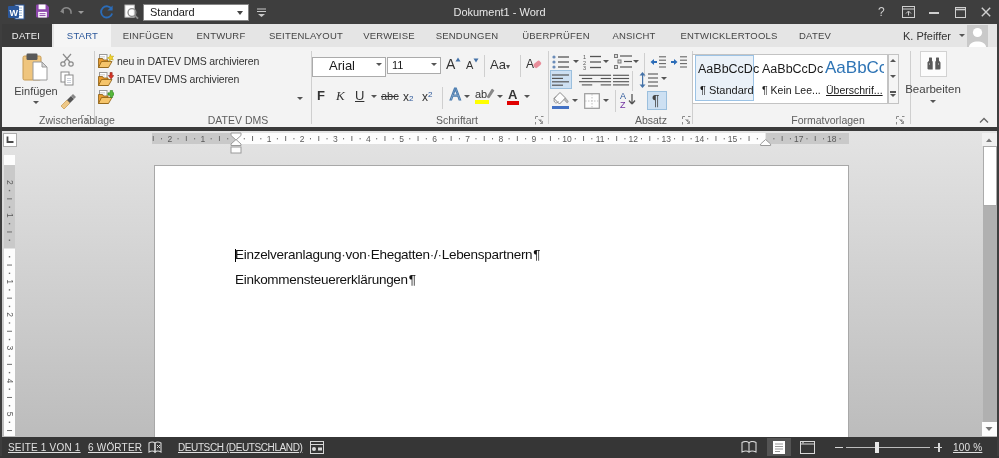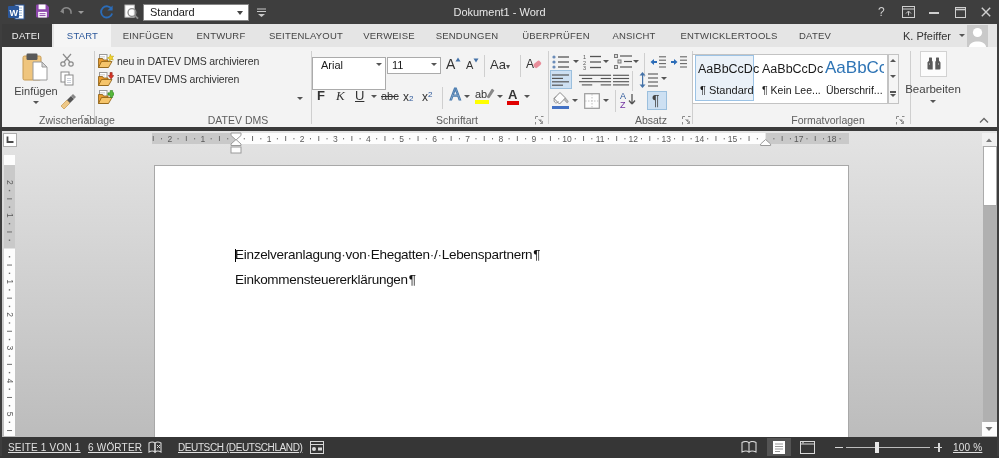--- a/index.html
+++ b/index.html
@@ -194,7 +194,7 @@
   <div class="abs" style="left:297px;top:50px;width:0;height:0;border-left:3px solid transparent;border-right:3px solid transparent;border-top:3.5px solid #555;"></div>
   <div class="glabel" style="left:130px;width:144px;">DATEV DMS</div>
 
-  <div class="abs" style="left:312px;top:10px;width:74px;height:33px;background:#fff;border:1px solid #ababab;font-size:11px;color:#1a1a1a;line-height:15px;padding-left:8px;">Arial</div>
+  <div class="abs" style="left:312px;top:10px;width:74px;height:20px;background:#fff;border:1px solid #ababab;font-size:13px;color:#1a1a1a;line-height:15px;padding-left:16px;">Arial</div>
   <div class="abs" style="left:376px;top:16px;width:0;height:0;border-left:3px solid transparent;border-right:3px solid transparent;border-top:3.5px solid #555;"></div>
   <div class="abs" style="left:387px;top:10px;width:54px;height:17px;background:#fff;border:1px solid #ababab;font-size:11px;color:#1a1a1a;line-height:15px;padding-left:4px;">11</div>
   <div class="abs" style="left:431px;top:16px;width:0;height:0;border-left:3px solid transparent;border-right:3px solid transparent;border-top:3.5px solid #555;"></div>

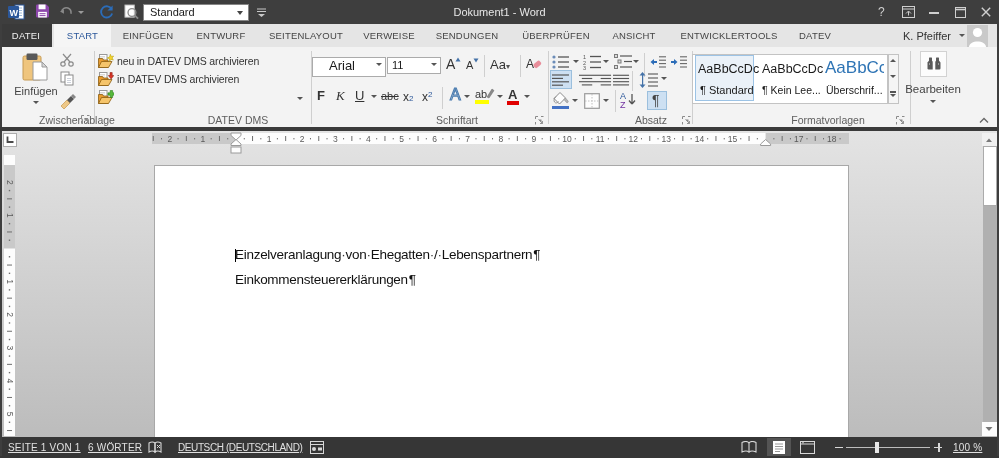--- a/index.html
+++ b/index.html
@@ -379,7 +379,7 @@
   <div class="abs" style="left:762px;top:15px;font-size:12.5px;color:#1a1a1a;">AaBbCcDc</div>
   <div class="abs" style="left:762px;top:37px;font-size:10.5px;color:#1a1a1a;">¶ Kein Lee...</div>
   <div class="abs" style="left:825px;top:11px;font-size:17px;color:#2e74b5;width:59px;overflow:hidden;white-space:nowrap;">AaBbCc</div>
-  <div class="abs" style="left:826px;top:37px;font-size:10.5px;color:#1a1a1a;">Überschrif...</div>
+  <div class="abs" style="left:826px;top:37px;font-size:10.5px;color:#1a1a1a;text-decoration:underline;">Überschrif...</div>
   <div class="abs" style="left:888px;top:7px;width:11px;height:50px;background:#f5f5f5;border:1px solid #c3c3c3;"></div>
   <div class="abs" style="left:890px;top:12px;width:0;height:0;border-left:3px solid transparent;border-right:3px solid transparent;border-bottom:3.5px solid #555;"></div>
   <div class="abs" style="left:890px;top:28px;width:0;height:0;border-left:3px solid transparent;border-right:3px solid transparent;border-top:3.5px solid #555;"></div>

